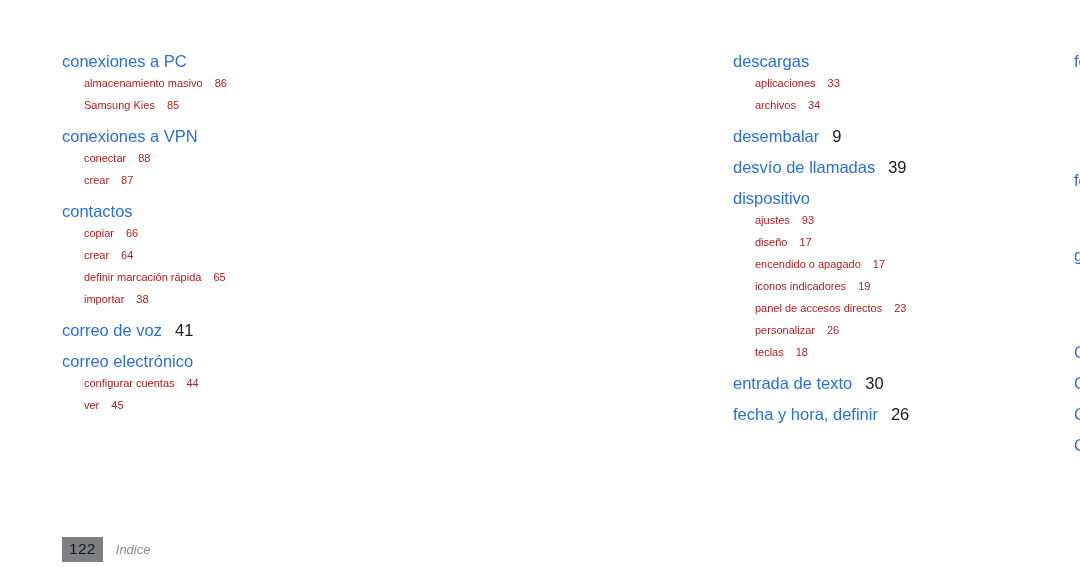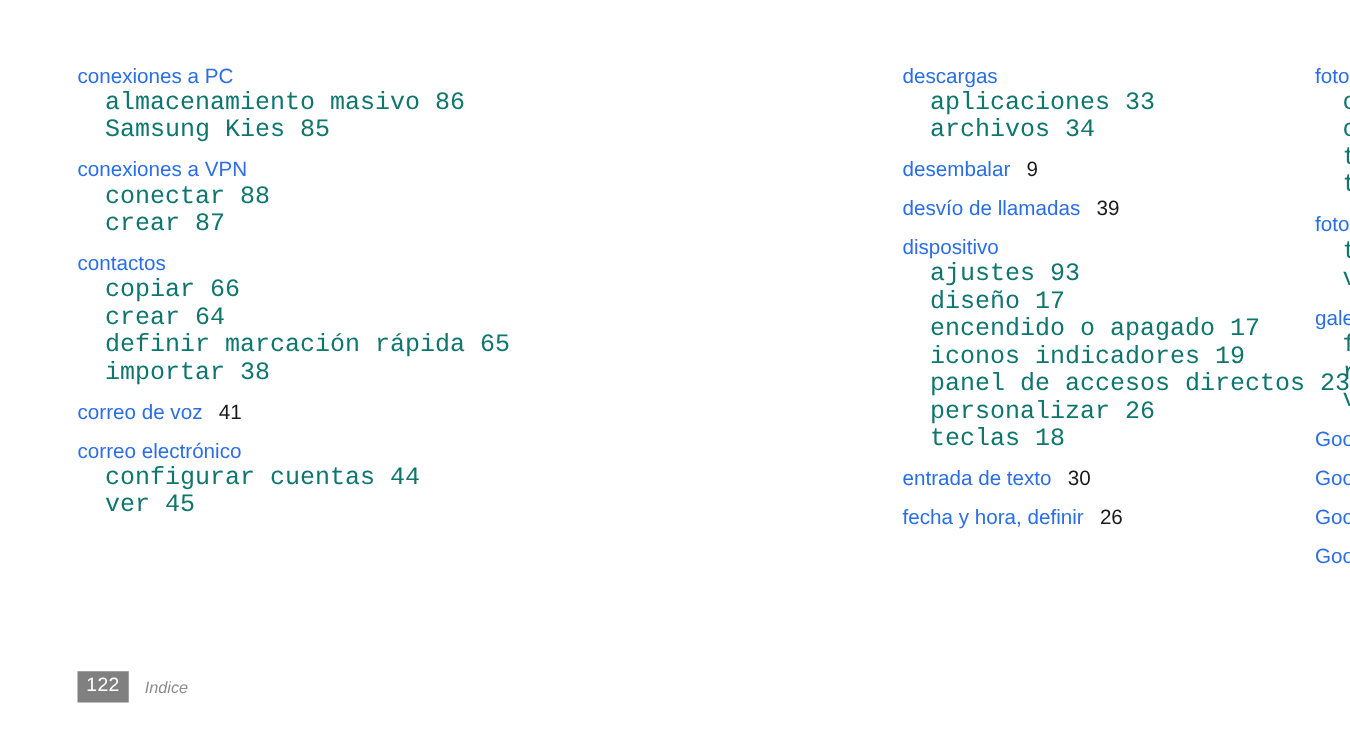--- a/index.html
+++ b/index.html
@@ -29,6 +29,7 @@
     width: 1080px;
     display: flex;
     align-items: flex-start;
+    gap: 11px;
   }
   .column {
     flex: 0 0 auto;

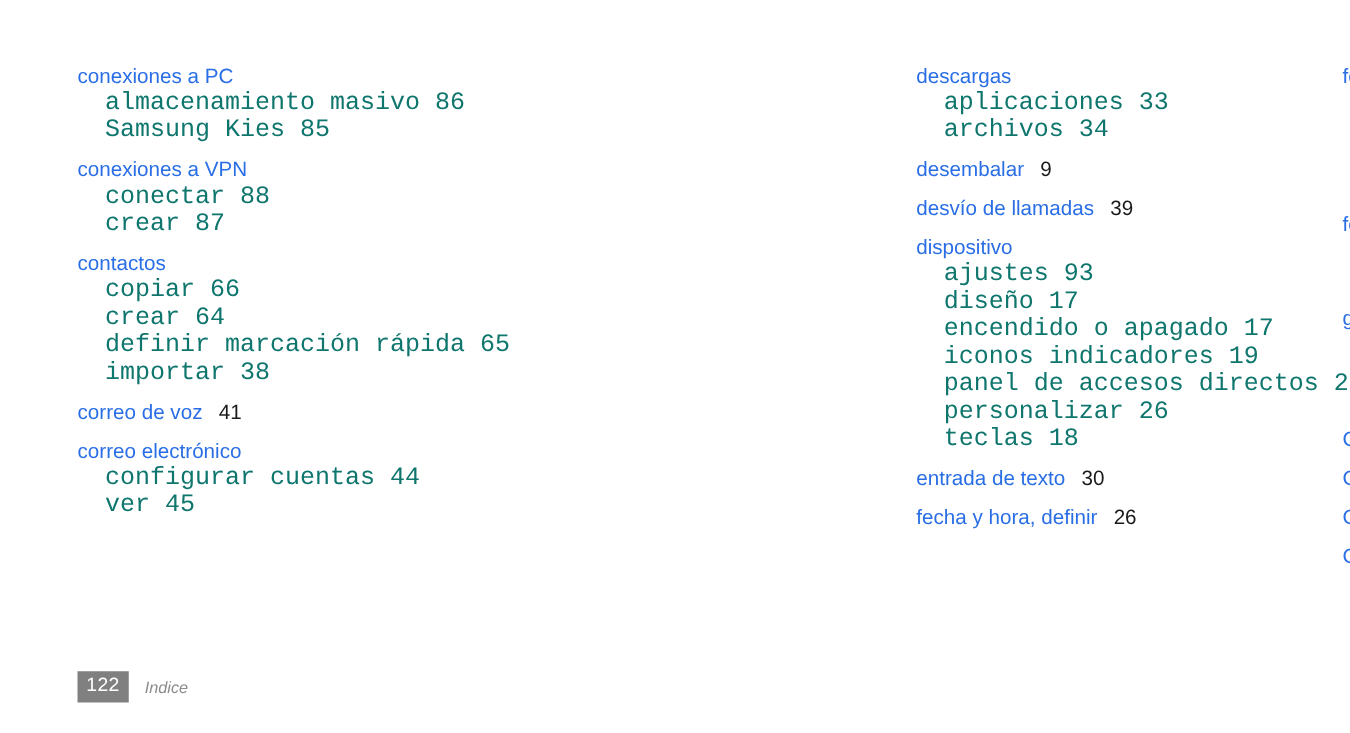--- a/index.html
+++ b/index.html
@@ -59,12 +59,11 @@
     margin-left: 13px;
   }
   .subentry {
-    color: #0f766e;
-    font-size: 20px;
+    color: #b91c1c;
+    font-size: 11px;
     line-height: 22px;
     padding-left: 22px;
     white-space: nowrap;
-    font-family: Liberation Mono, monospace;
   }
   .subentry .pg {
     margin-left: 12px;

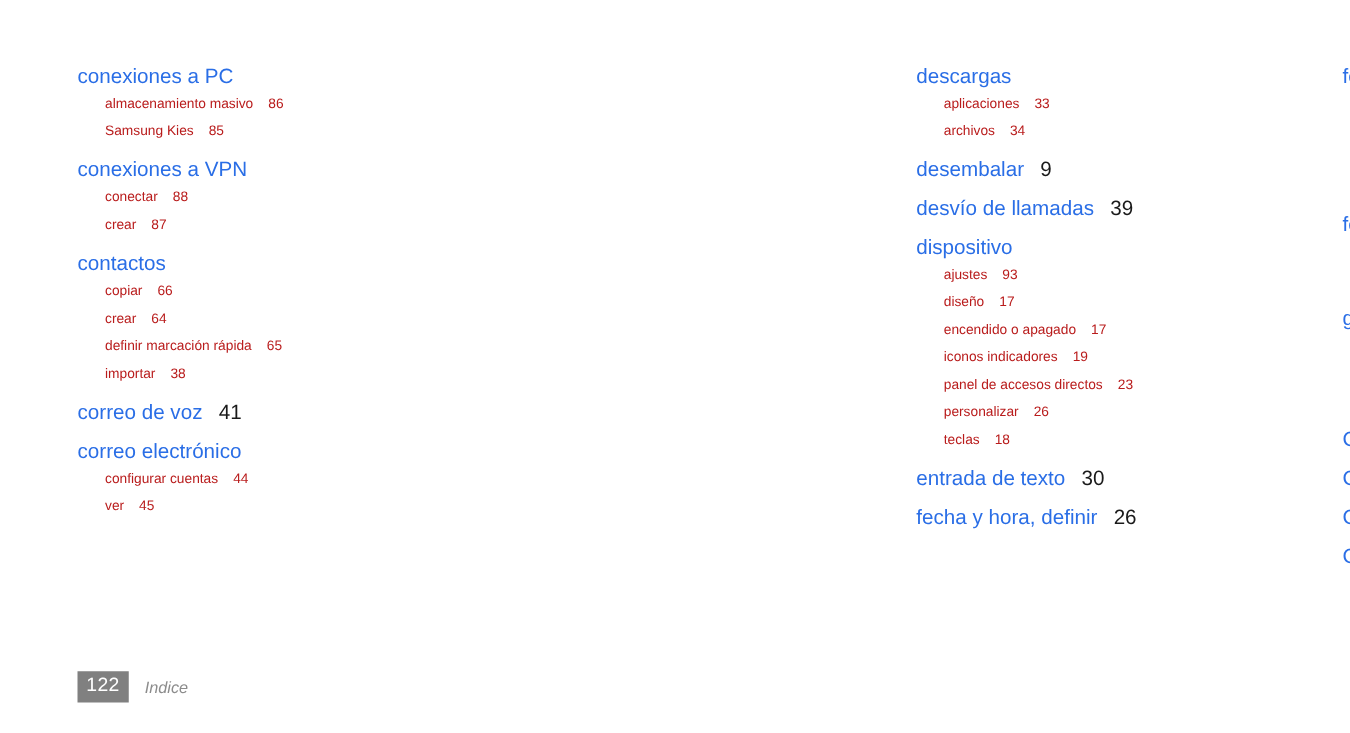--- a/index.html
+++ b/index.html
@@ -80,7 +80,7 @@
   }
   .page-number-box {
     background: #808080;
-    color: #ffffff;
+    color: #0f172a;
     font-size: 15.5px;
     line-height: 20px;
     padding: 2px 7px 3px 7px;

